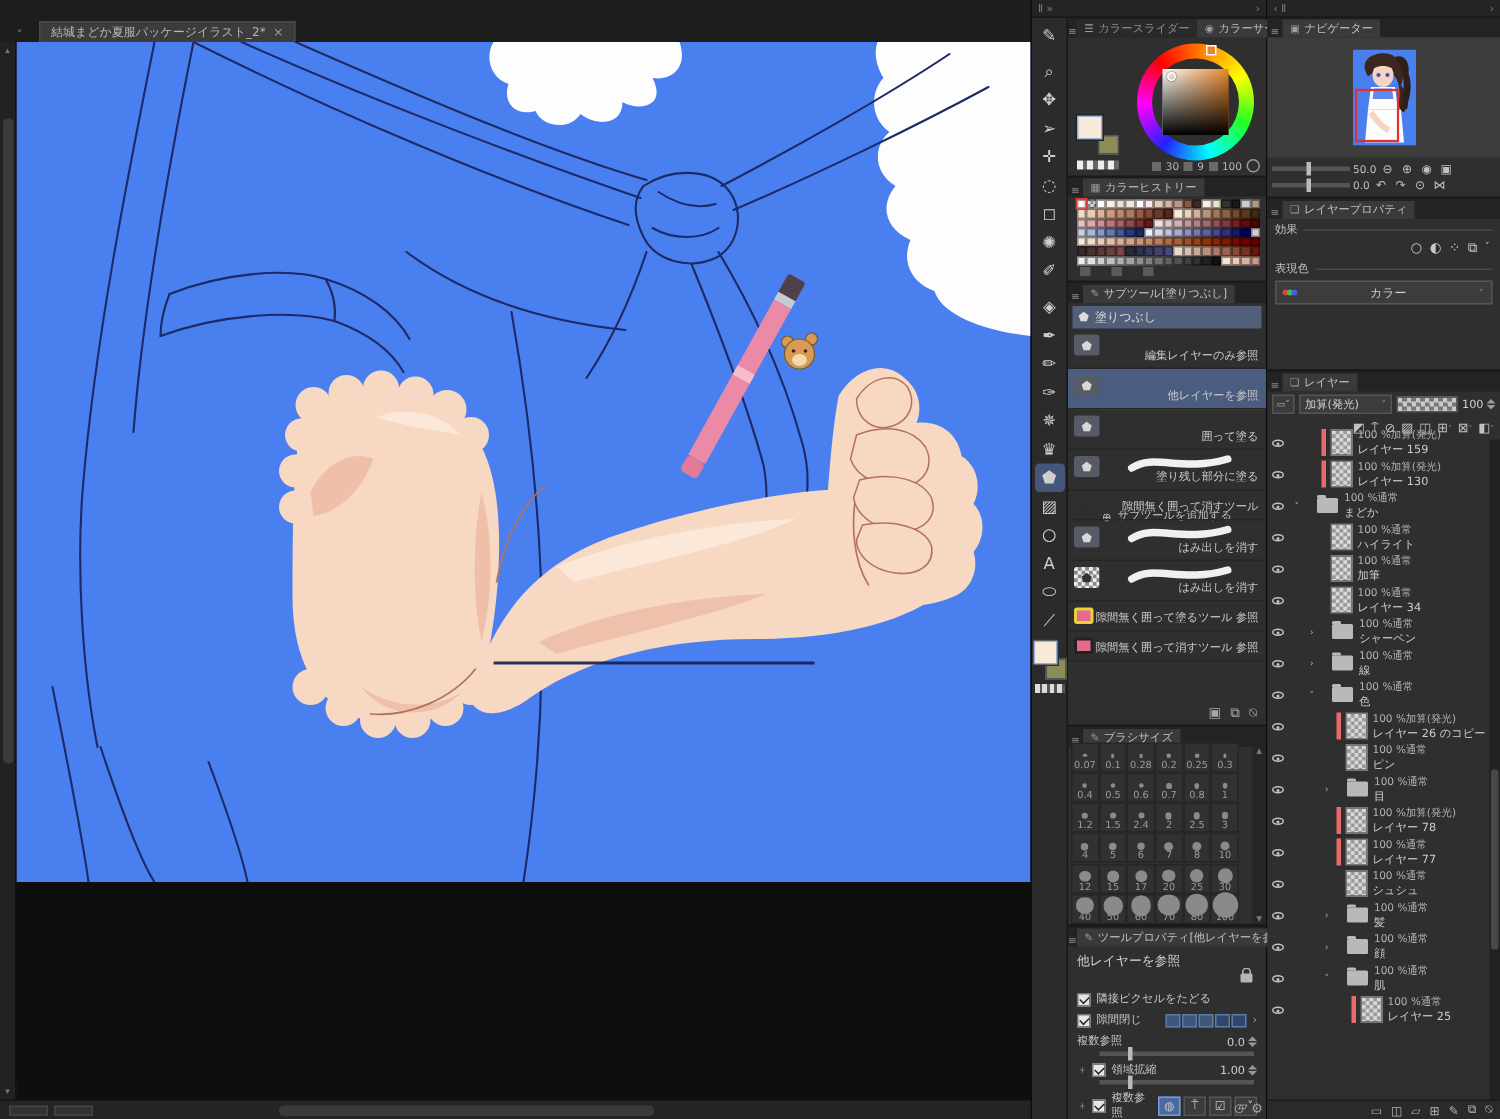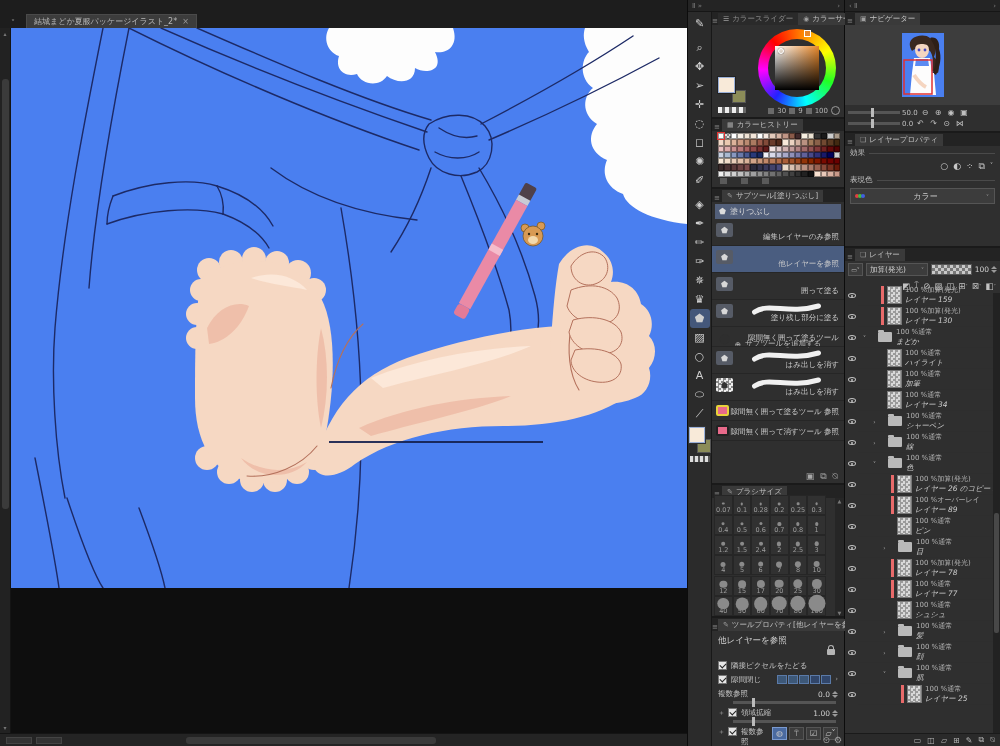--- a/index.html
+++ b/index.html
@@ -158,7 +158,7 @@
   .ly-folder::before{content:"";position:absolute;left:0;top:-2px;width:6px;height:2px;background:#b9b9b9;border-radius:1px 1px 0 0;}
   .ly-txt{display:flex;flex-direction:column;justify-content:center;line-height:9px;min-width:0;}
   .ly-blend{font-size:7px;color:#b2b2b2;white-space:nowrap;}
-  .ly-name{font-size:7.5px;color:#cccccc;white-space:nowrap;font-style:italic;}
+  .ly-name{font-size:7.5px;color:#cccccc;white-space:nowrap;}
   .ly-foot{height:13px;flex:none;border-top:1px solid #1a1a1a;display:flex;align-items:center;gap:6px;justify-content:flex-end;padding:0 5px;font-size:8px;color:#b5b5b5;background:#2a2a2a;}
 </style>
 </head>

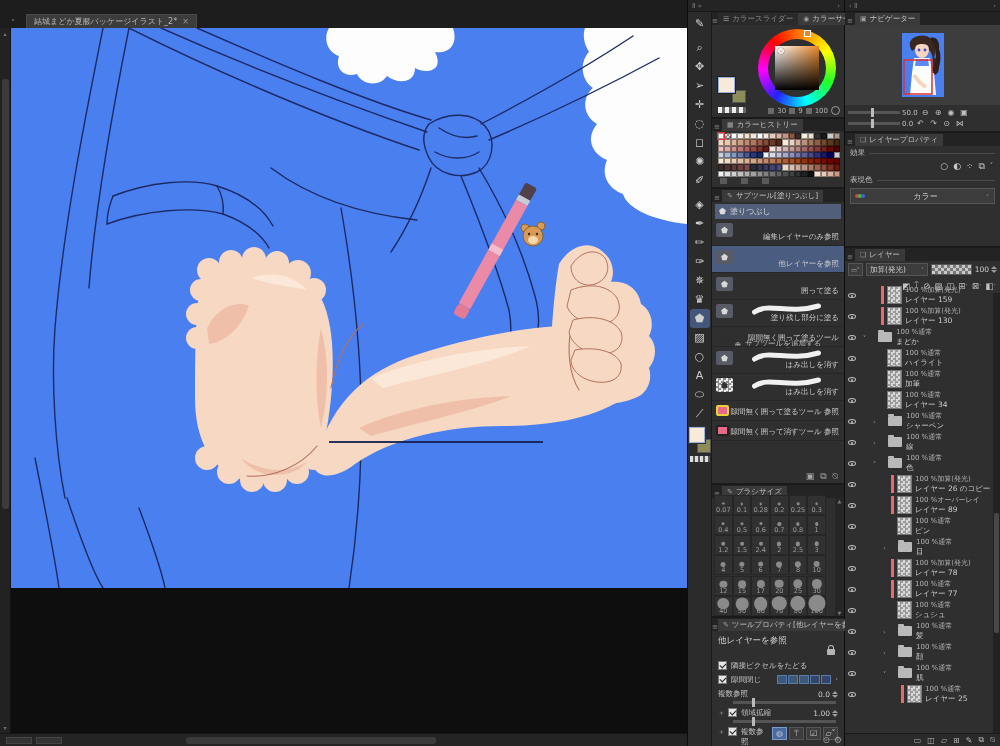--- a/index.html
+++ b/index.html
@@ -560,7 +560,7 @@
                 </div>
                 <div class="st-item short">
                   <span class="st-ico blob">⬤</span>
-                  <span class="st-label">隙間無く囲って塗るツール</span>
+                  <span class="st-label">隙間無く囲って消すツール</span>
                 </div>
                 <div class="st-item tall">
                   <span class="st-ico">⬟</span>

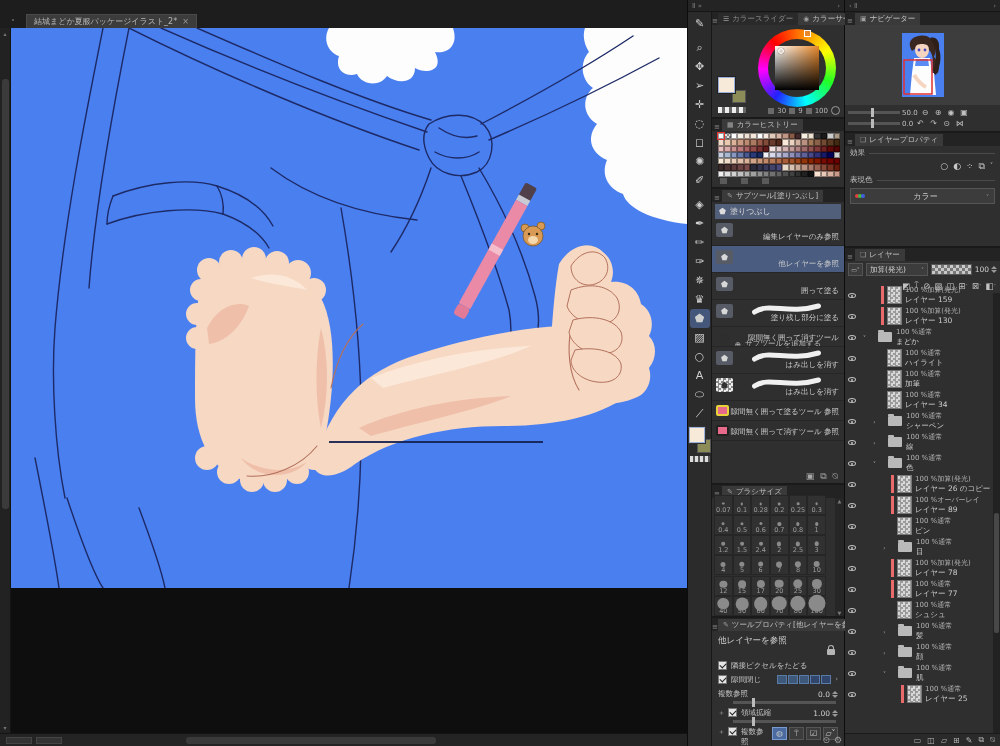--- a/index.html
+++ b/index.html
@@ -1117,21 +1117,6 @@
                 <span class="ly-main">
                   <span style="width:20px;flex:none;"></span>
                   <span class="ly-arrow"></span>
-                  <span class="ly-mark"></span>
-                  <span class="ly-thumb"></span>
-                  <span class="ly-txt">
-                    <span class="ly-blend">100 %オーバーレイ</span>
-                    <span class="ly-name">レイヤー 89</span>
-                  </span>
-                </span>
-              </div>
-              <div class="ly-row">
-                <span class="ly-eye">
-                  <span class="eye"></span>
-                </span>
-                <span class="ly-main">
-                  <span style="width:20px;flex:none;"></span>
-                  <span class="ly-arrow"></span>
                   <span class="ly-mark none"></span>
                   <span class="ly-thumb"></span>
                   <span class="ly-txt">

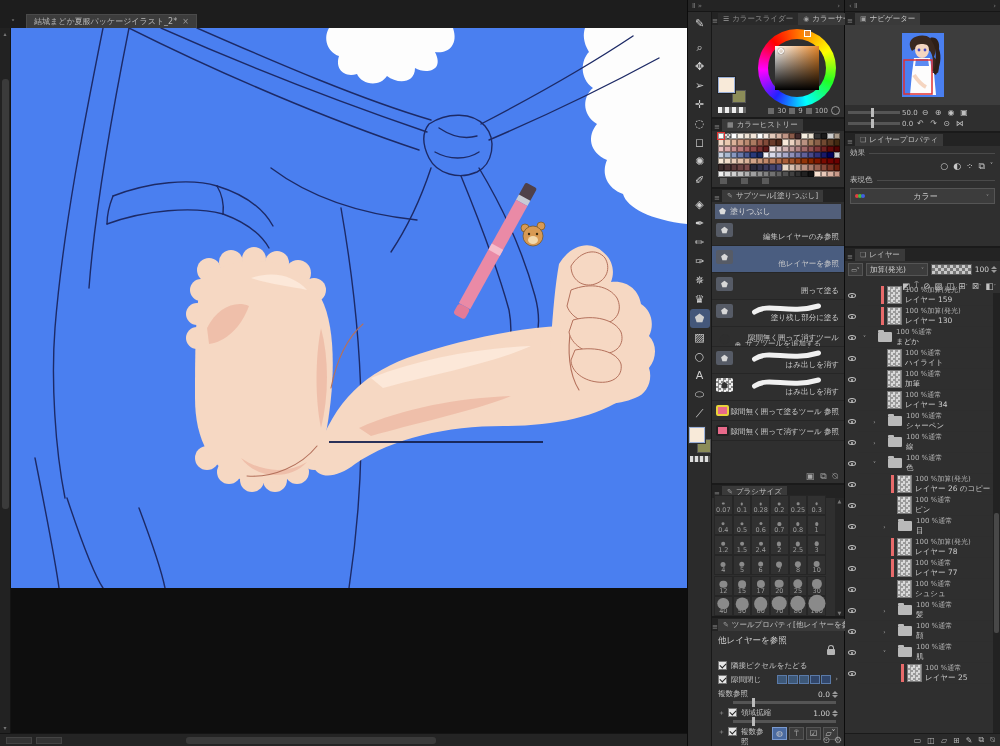--- a/index.html
+++ b/index.html
@@ -95,7 +95,7 @@
   .tp-lockrow{display:flex;justify-content:flex-end;padding:2px 4px 4px 0;}
   .lock{width:8px;height:6px;background:#b5b5b5;border-radius:1px;position:relative;}
   .lock::before{content:"";position:absolute;left:1px;top:-4px;width:4px;height:4px;border:1.5px solid #b5b5b5;border-bottom:none;border-radius:3px 3px 0 0;}
-  .tp-row{display:flex;gap:4px;padding:2px 1px;font-size:7.5px;color:#c6c6c6;}
+  .tp-row{display:flex;align-items:center;gap:4px;padding:2px 1px;font-size:7.5px;color:#c6c6c6;}
   .cb{width:9px;height:9px;background:#e6e6e6;border:1px solid #777;flex:none;position:relative;}
   .cb.on::after{content:"";position:absolute;left:1px;top:1px;width:5px;height:3px;border-left:1.5px solid #222;border-bottom:1.5px solid #222;transform:rotate(-45deg);}
   .plus{color:#9a9a9a;font-size:7px;width:6px;}

